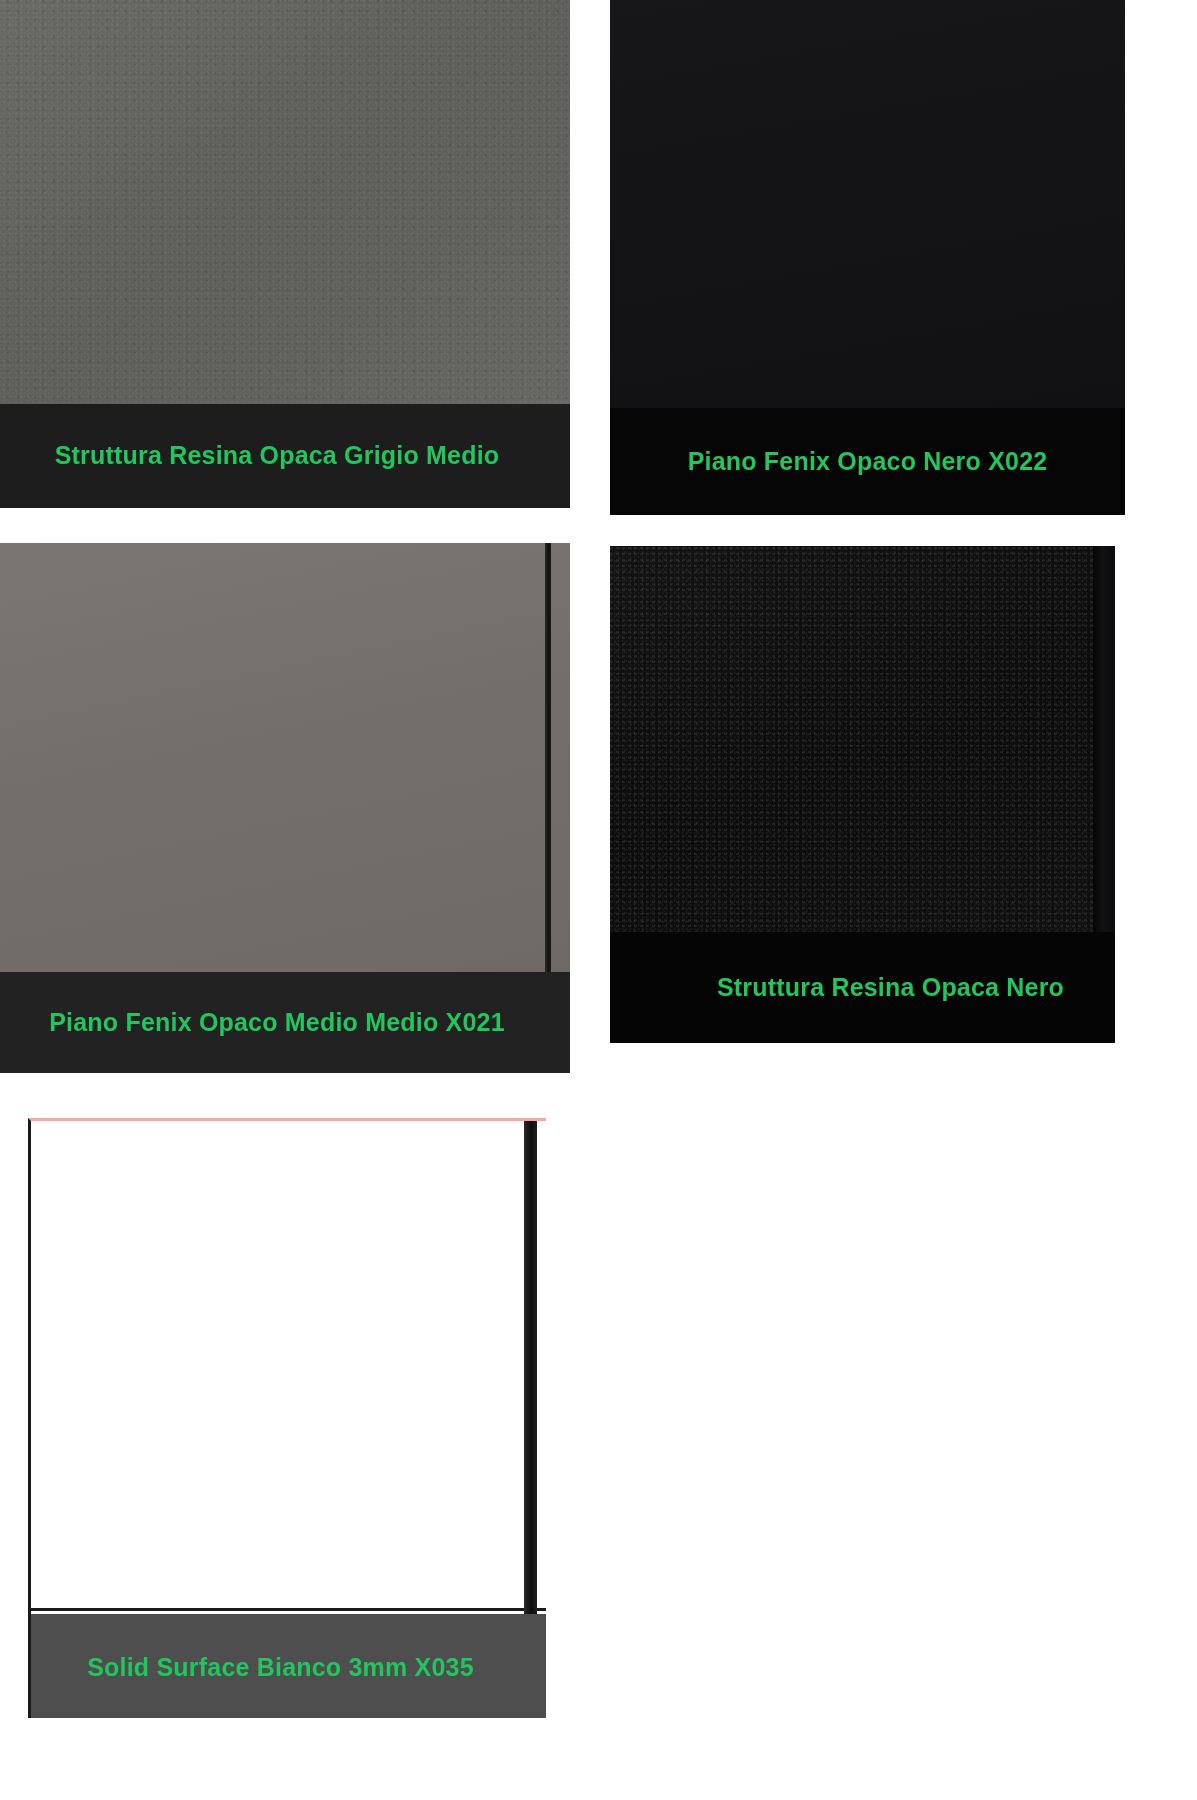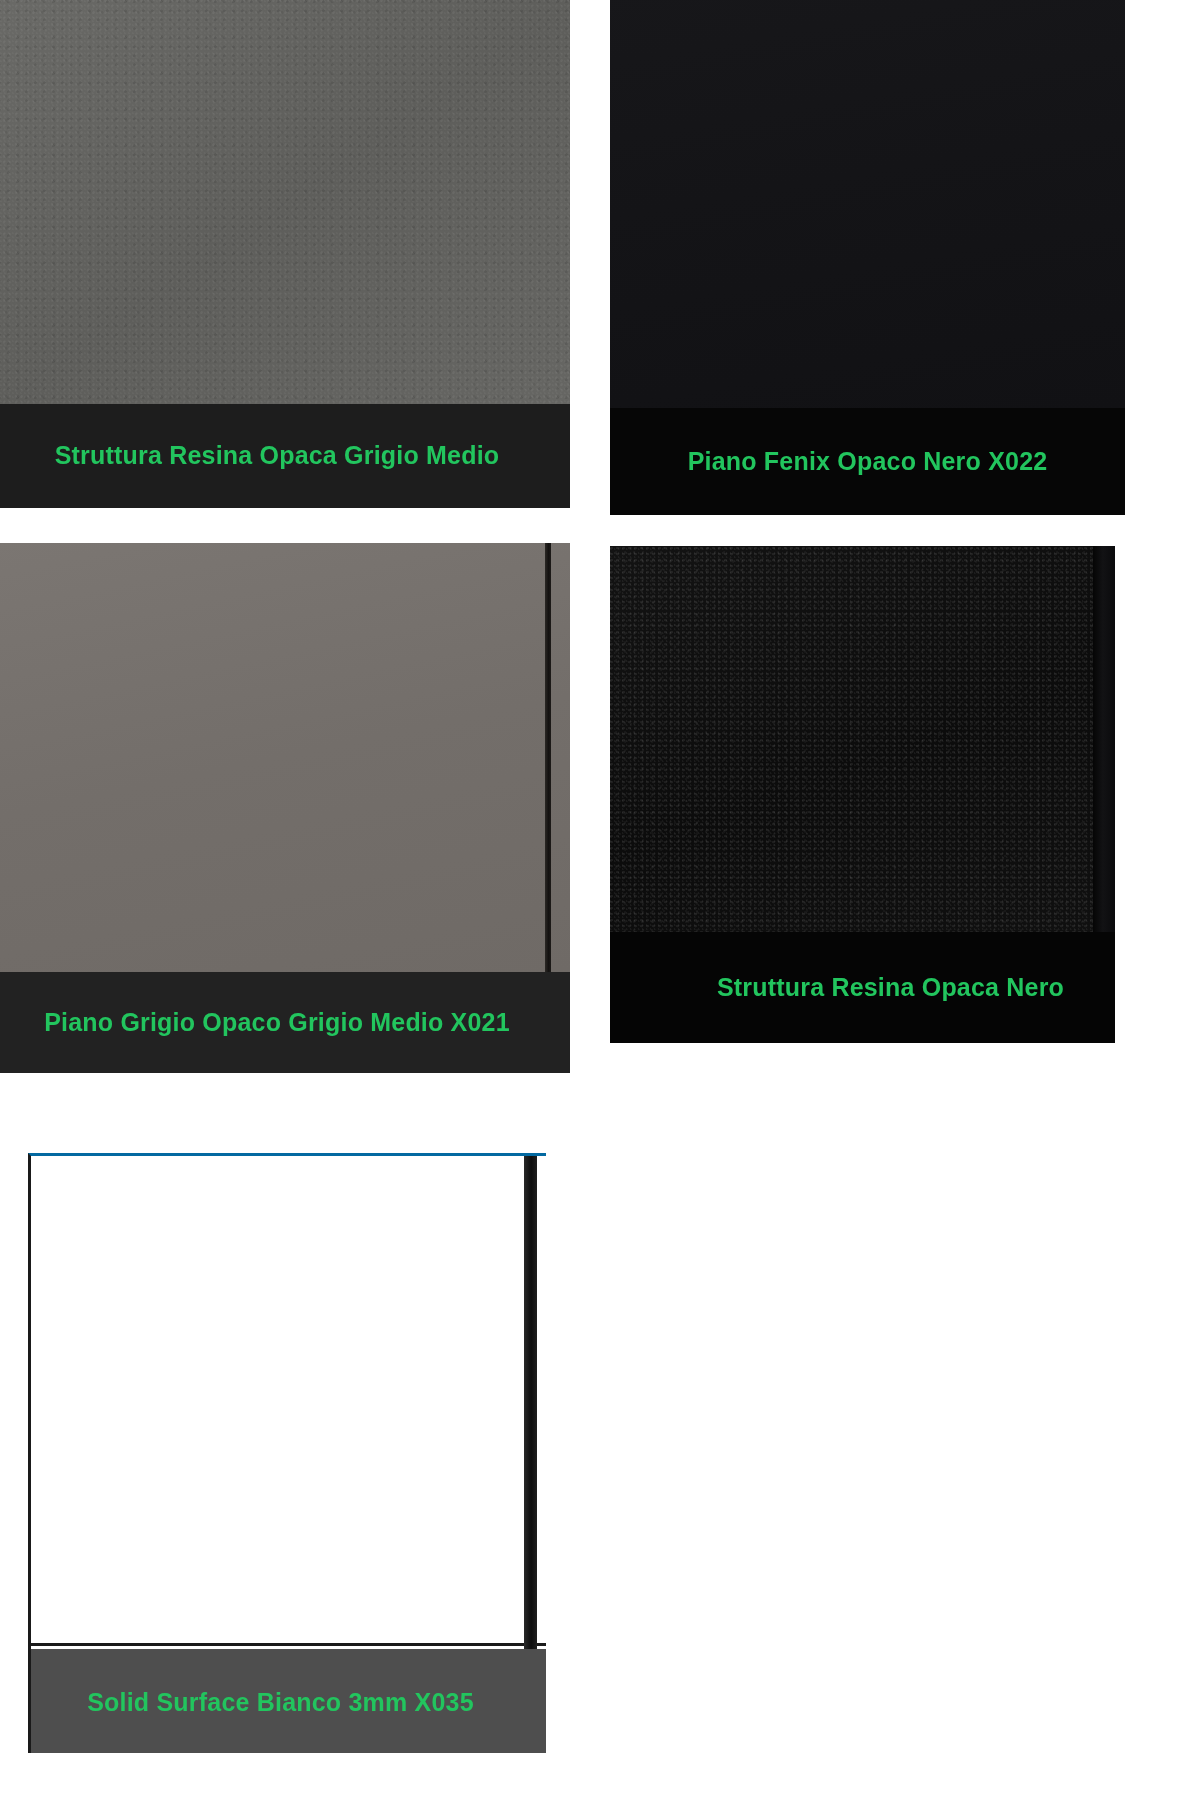--- a/index.html
+++ b/index.html
@@ -222,7 +222,7 @@
     <div class="swatch-image"></div>
     <div class="edge-strip"></div>
     <div class="swatch-caption">
-      <span class="swatch-caption-text">Piano Grigio Opaco Grigio Medio X021</span>
+      <span class="swatch-caption-text">Piano Fenix Opaco Medio Medio X021</span>
     </div>
   </div>
 

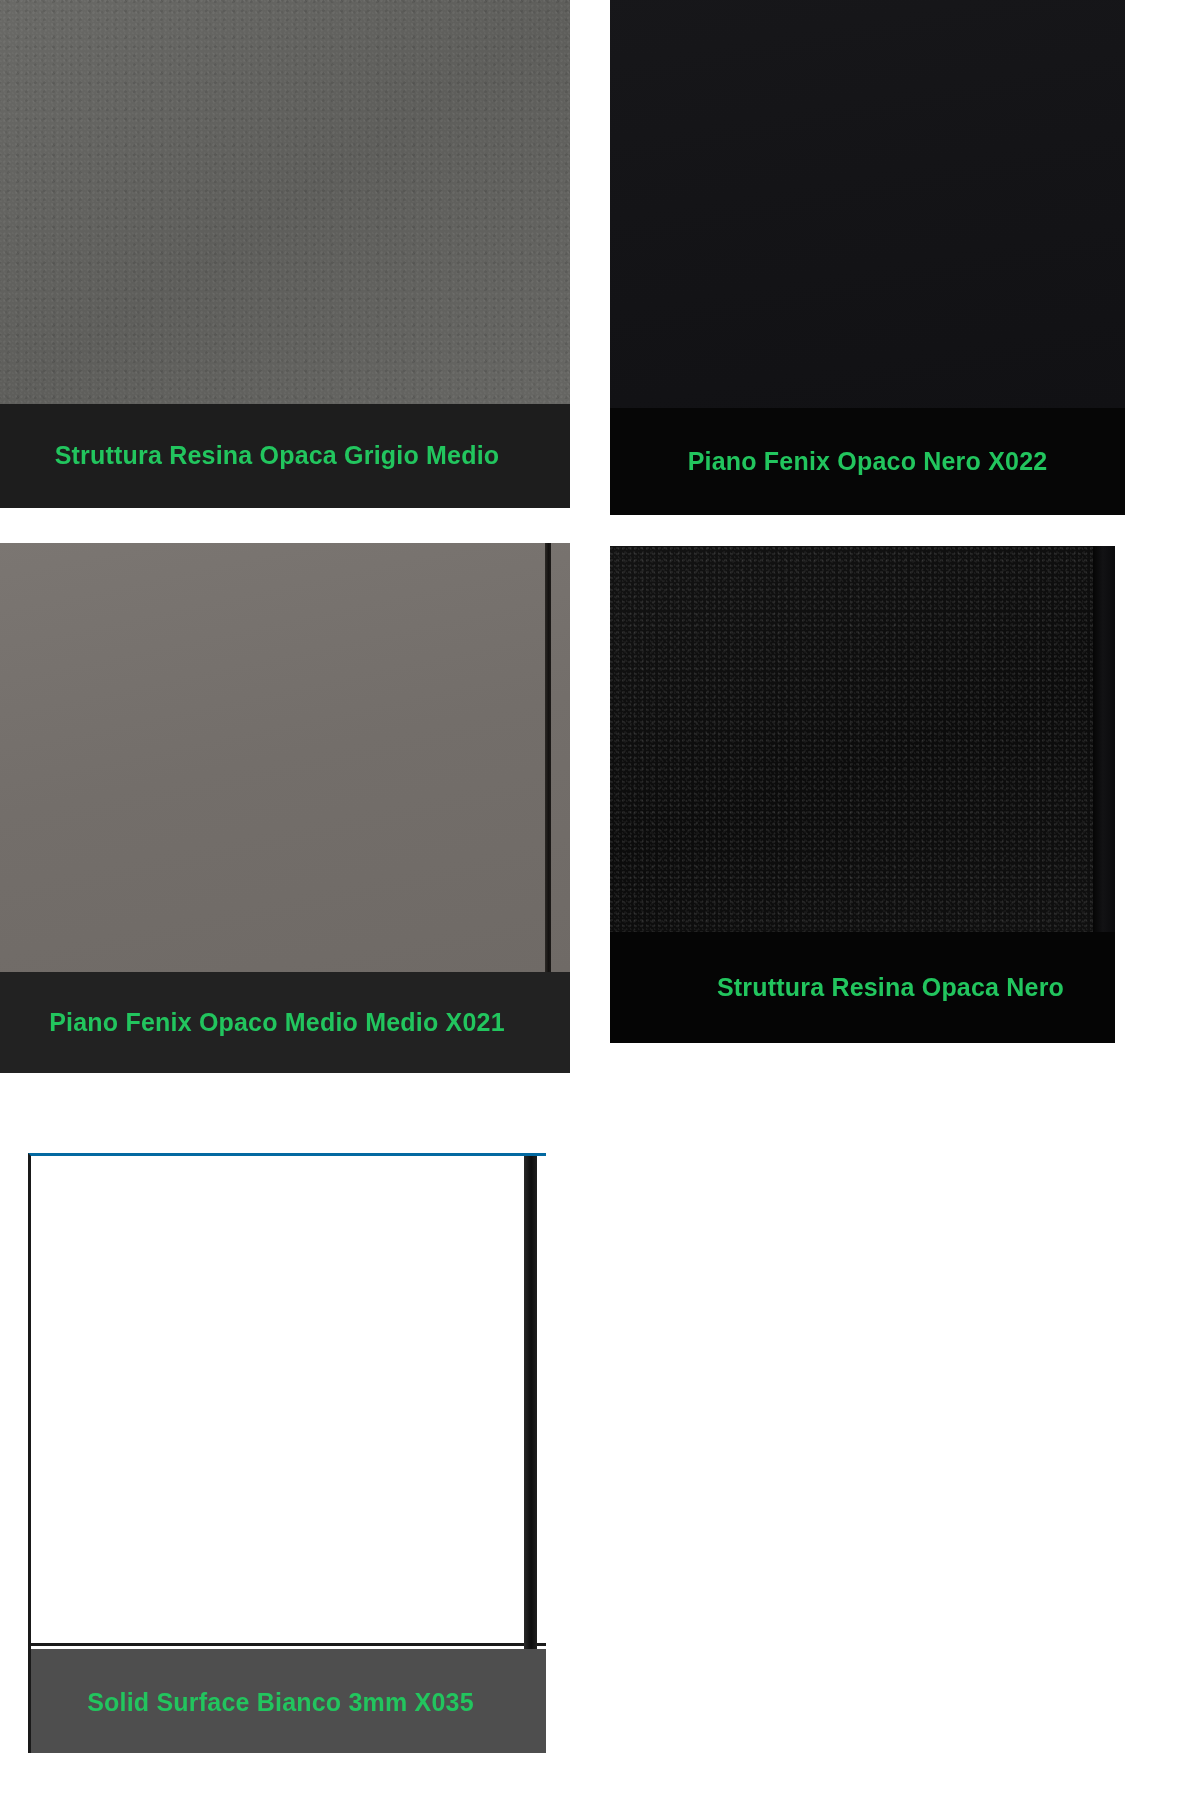--- a/index.html
+++ b/index.html
@@ -170,11 +170,11 @@
   
   #card-bianco-solid {
     left: 28px;
-    top: 1153px;
+    top: 1118px;
     width: 518px;
     height: 600px;
     background: #ffffff;
-    border-top: 3px solid #0369a1;
+    border-top: 3px solid #fca5a5;
     border-left: 3px solid #1a1a1a;
   }
   #card-bianco-solid .swatch-image {

